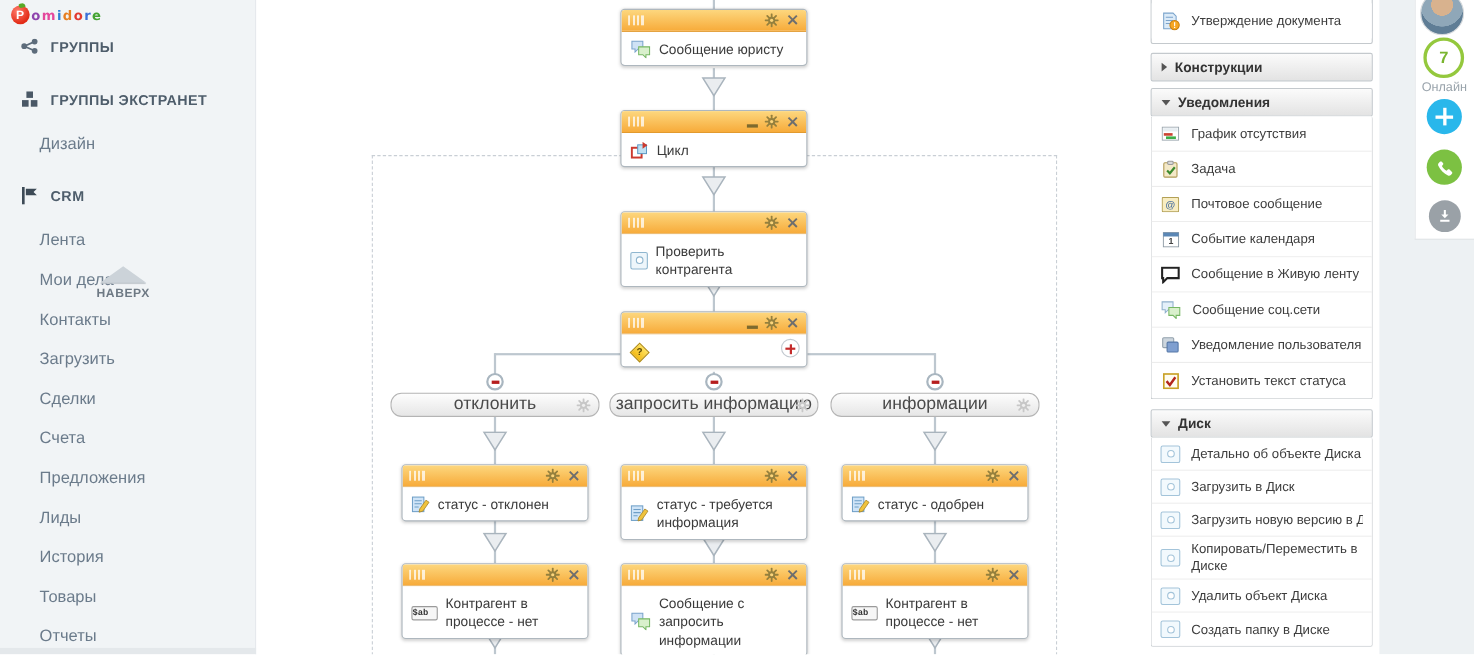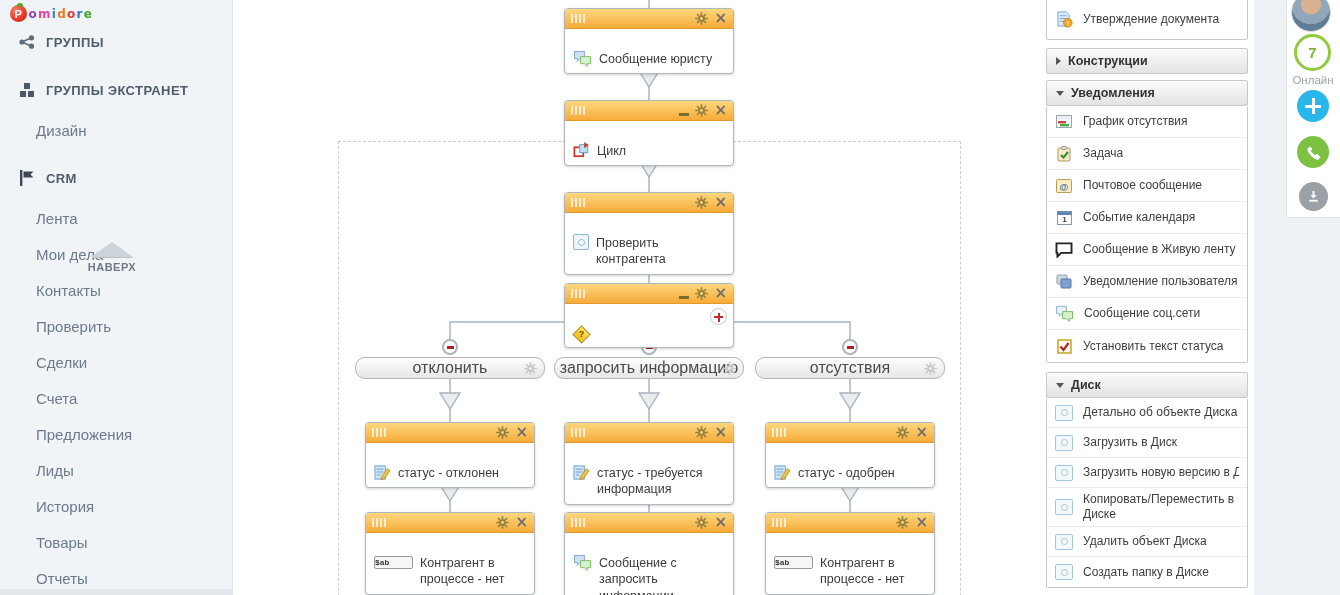--- a/index.html
+++ b/index.html
@@ -53,7 +53,7 @@
   .tb-gear { color:#95803d; display:flex; cursor:pointer; }
   .tb-close { color:#6e6e6e; font-weight:bold; font-size:15px; line-height:1; cursor:pointer;
      font-family:"DejaVu Sans", sans-serif; }
-  .wf-body { display:flex; align-items:flex-start; gap:7px; padding:21px 8px 6px 8px;
+  .wf-body { display:flex; align-items:center; gap:7px; padding:7px 8px 6px 8px;
      font-size:12.5px; color:#3b3b3b; line-height:1.3; }
   .wf-label { padding-top:1px; }
 

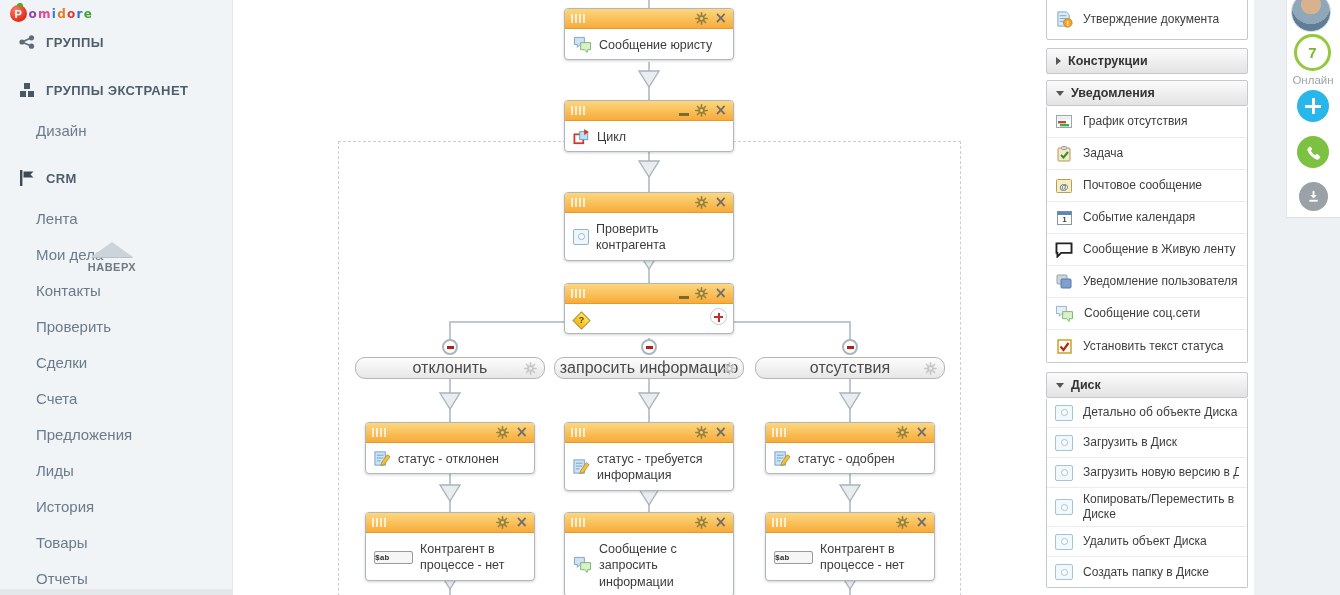--- a/index.html
+++ b/index.html
@@ -672,21 +672,21 @@
     </div>
     <div class="rp-item">
       <span class="rp-ico">
+        <svg width="19" height="17" viewBox="0 0 20 18">
+            <path d="M1.5 1.5h10.5v7.5H7.5l-3 3v-3H1.5z" fill="#e4f0fa" stroke="#8fb0cc"></path>
+            <path d="M8 7h10.5v7.5H15v3l-3-3H8z" fill="#d9f0cc" stroke="#77b764"></path>
+          </svg>
+      </span>
+      <span class="itxt">Сообщение соц.сети</span>
+    </div>
+    <div class="rp-item">
+      <span class="rp-ico">
         <svg width="16" height="15" viewBox="0 0 16 15">
             <rect x="1" y="1" width="10" height="9" rx="1" fill="#cdd6de" stroke="#93a1ad"></rect>
             <rect x="5" y="5" width="10" height="9" rx="1" fill="#7f9fd0" stroke="#5678a8"></rect>
           </svg>
       </span>
       <span class="itxt">Уведомление пользователя</span>
-    </div>
-    <div class="rp-item">
-      <span class="rp-ico">
-        <svg width="19" height="17" viewBox="0 0 20 18">
-            <path d="M1.5 1.5h10.5v7.5H7.5l-3 3v-3H1.5z" fill="#e4f0fa" stroke="#8fb0cc"></path>
-            <path d="M8 7h10.5v7.5H15v3l-3-3H8z" fill="#d9f0cc" stroke="#77b764"></path>
-          </svg>
-      </span>
-      <span class="itxt">Сообщение соц.сети</span>
     </div>
     <div class="rp-item">
       <span class="rp-ico">

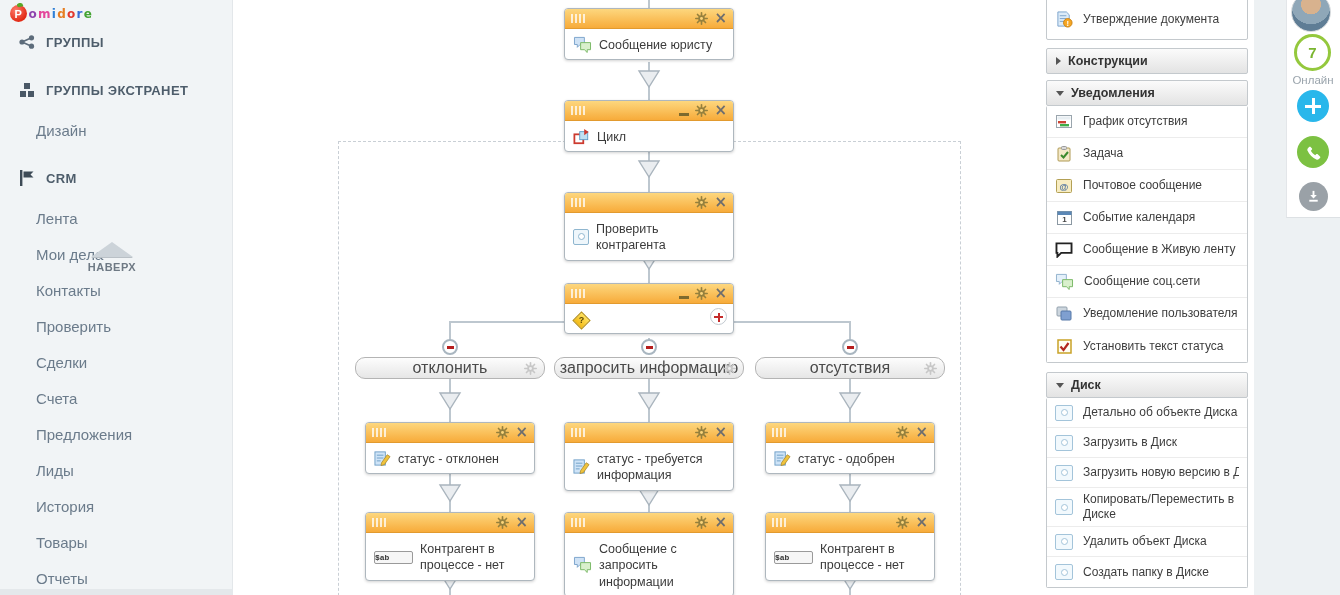--- a/index.html
+++ b/index.html
@@ -192,7 +192,7 @@
     <div class="nav-item" style="left:36px; top:210px;text-align:right;"><span>Лента</span></div>
     <div class="nav-item" style="left:36px; top:246px;"><span>Мои дела</span></div>
     <div class="nav-item" style="left:36px; top:282px;"><span>Контакты</span></div>
-    <div class="nav-item" style="left:36px; top:318px;"><span>Проверить</span></div>
+    <div class="nav-item" style="left:36px; top:318px;"><span>Загрузить</span></div>
     <div class="nav-item" style="left:36px; top:354px;"><span>Сделки</span></div>
     <div class="nav-item" style="left:36px; top:390px;"><span>Счета</span></div>
     <div class="nav-item" style="left:36px; top:426px;"><span>Предложения</span></div>

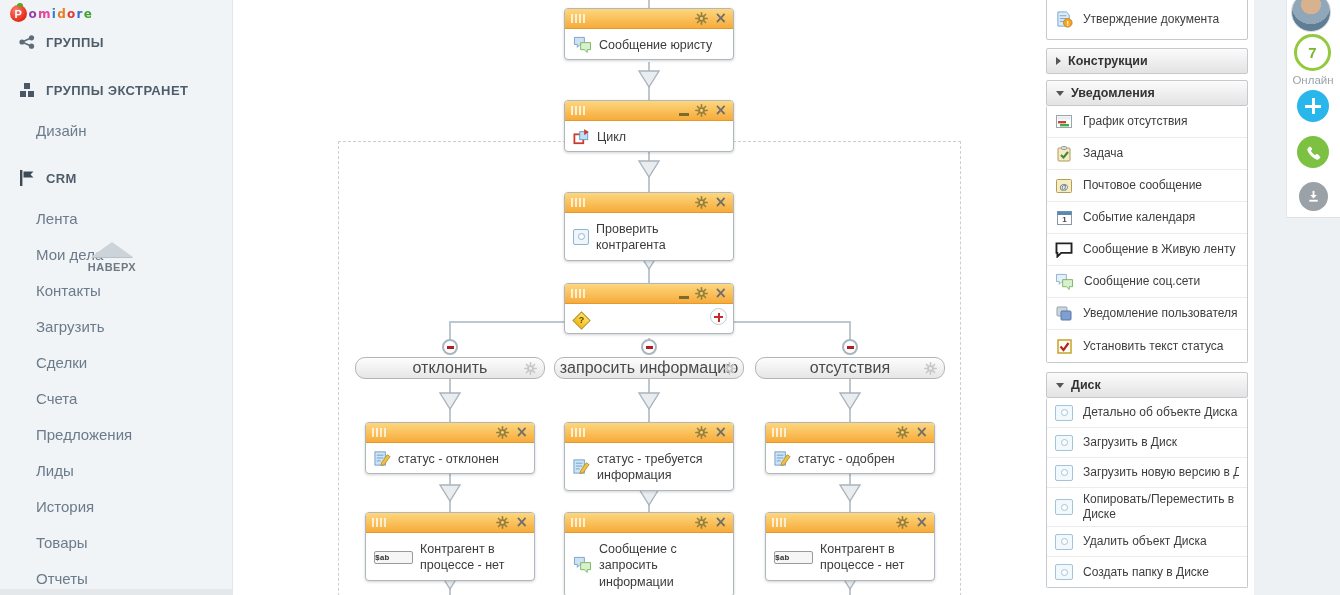--- a/index.html
+++ b/index.html
@@ -381,7 +381,7 @@
       </span>
   </div>
   <div class="branch-bar" style="left:755px; top:357px; width:190px;">
-    <span>отсутствия</span>
+    <span>информации</span>
     <span class="bar-gear">
         <svg width="13" height="13" viewBox="0 0 16 16">
           <g fill="currentColor">

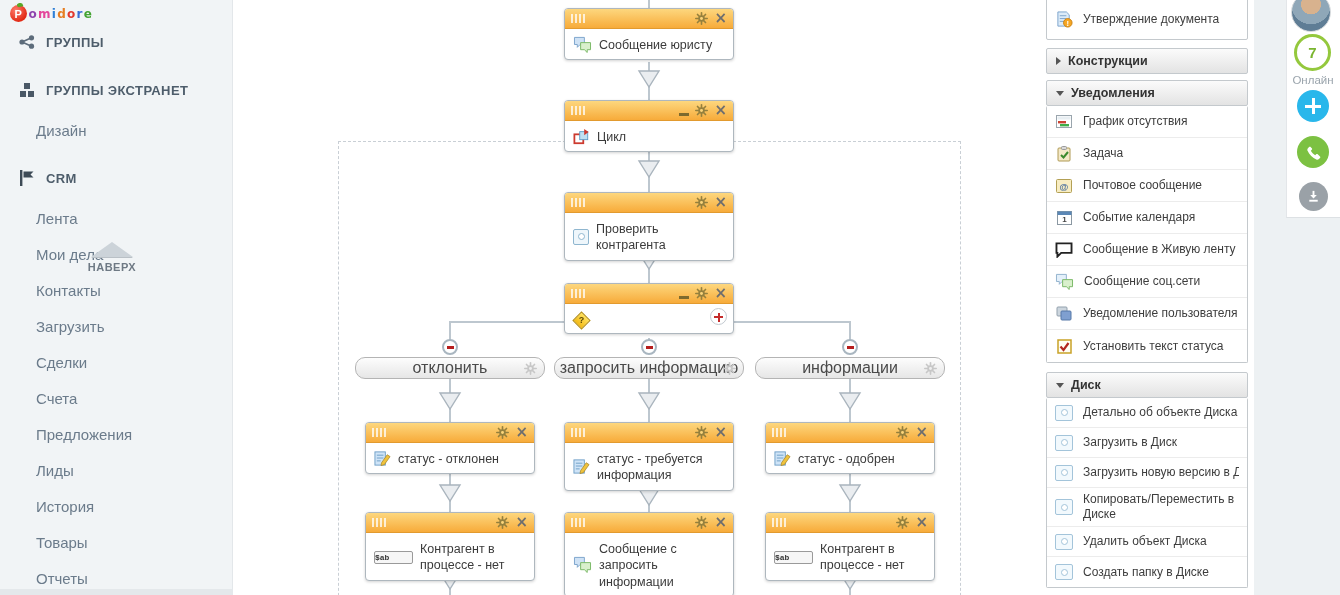--- a/index.html
+++ b/index.html
@@ -81,7 +81,7 @@
   .rest-icon { width:16px; height:16px; border:1px solid #8fb6cf; background:#eef6fb; border-radius:2px;
      display:flex; align-items:center; justify-content:center; }
   .rest-icon i { width:7px; height:7px; border:1.5px solid #8fb6cf; border-radius:50%; background:#fff; }
-  .var-icon { width:39px; height:13px; border:1px solid #9a9a9a; background:#f6f6f6; border-radius:2px;
+  .var-icon { width:24px; height:13px; border:1px solid #9a9a9a; background:#f6f6f6; border-radius:2px;
      font-size:8px; line-height:11px; text-align:center; color:#333; font-weight:bold; margin-top:2px;
      font-family:"Liberation Mono", monospace; }
 

